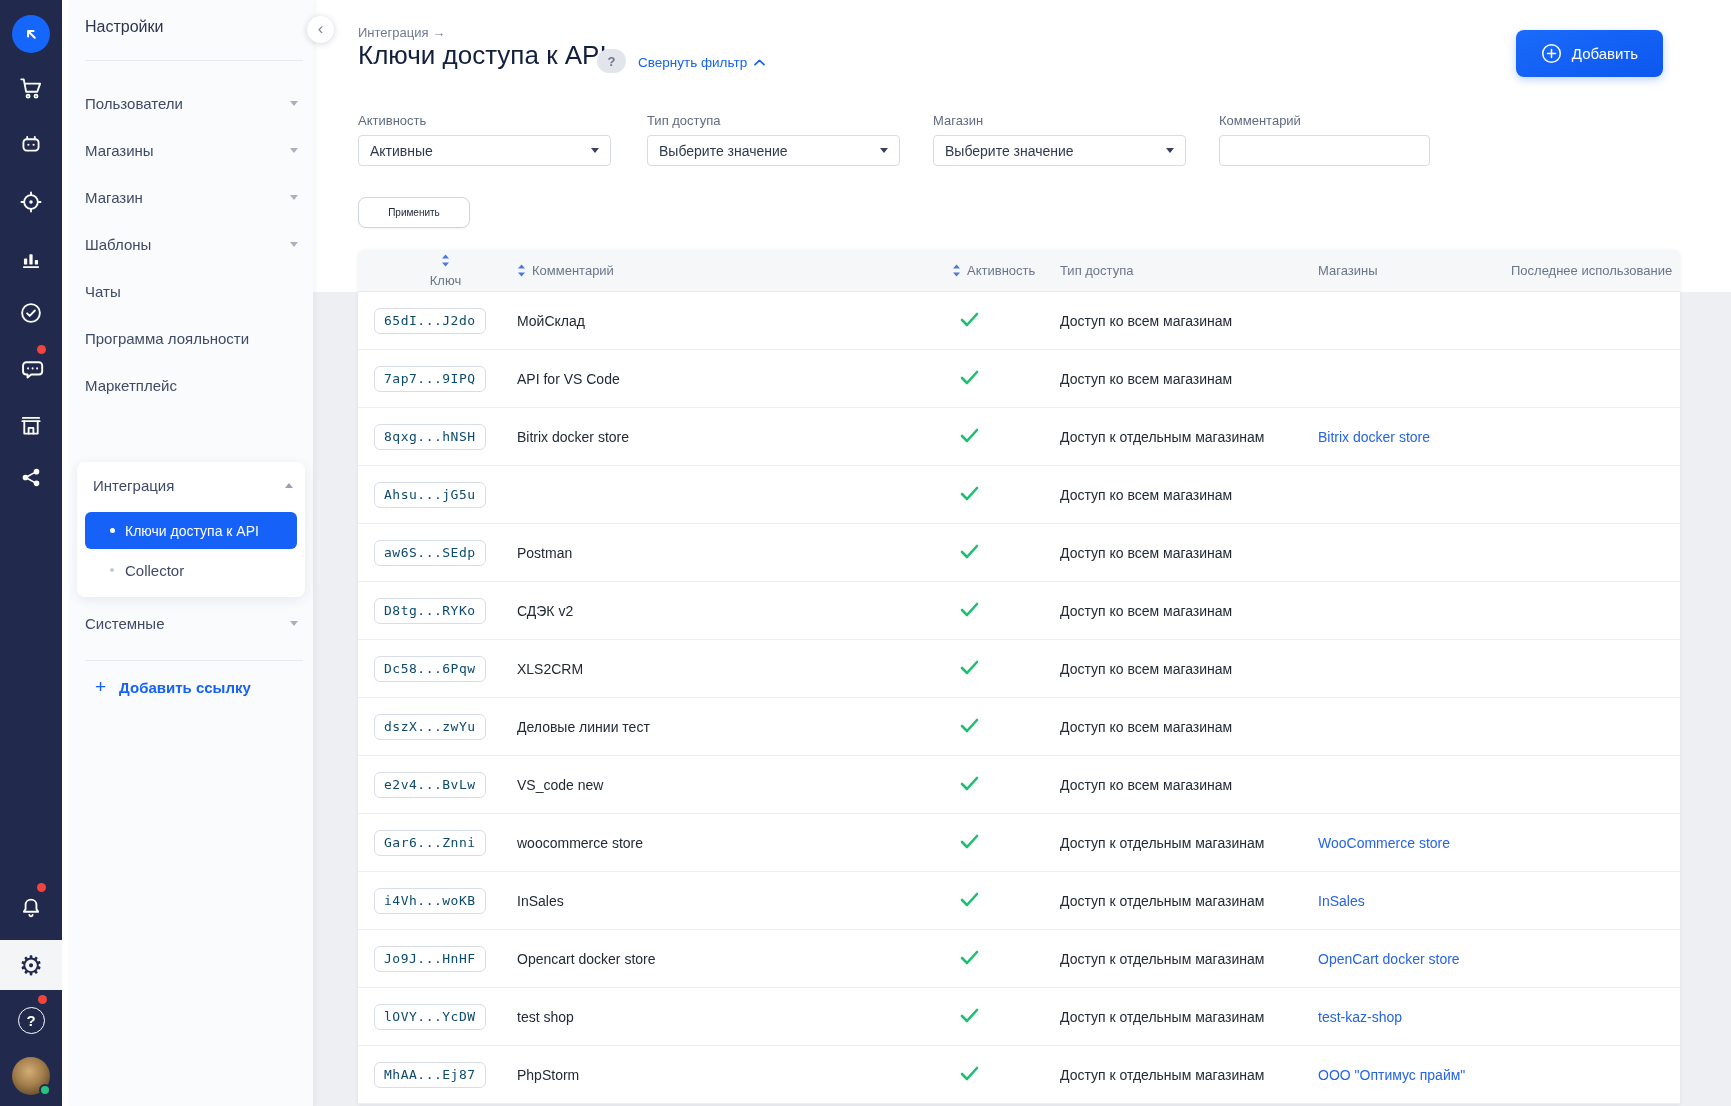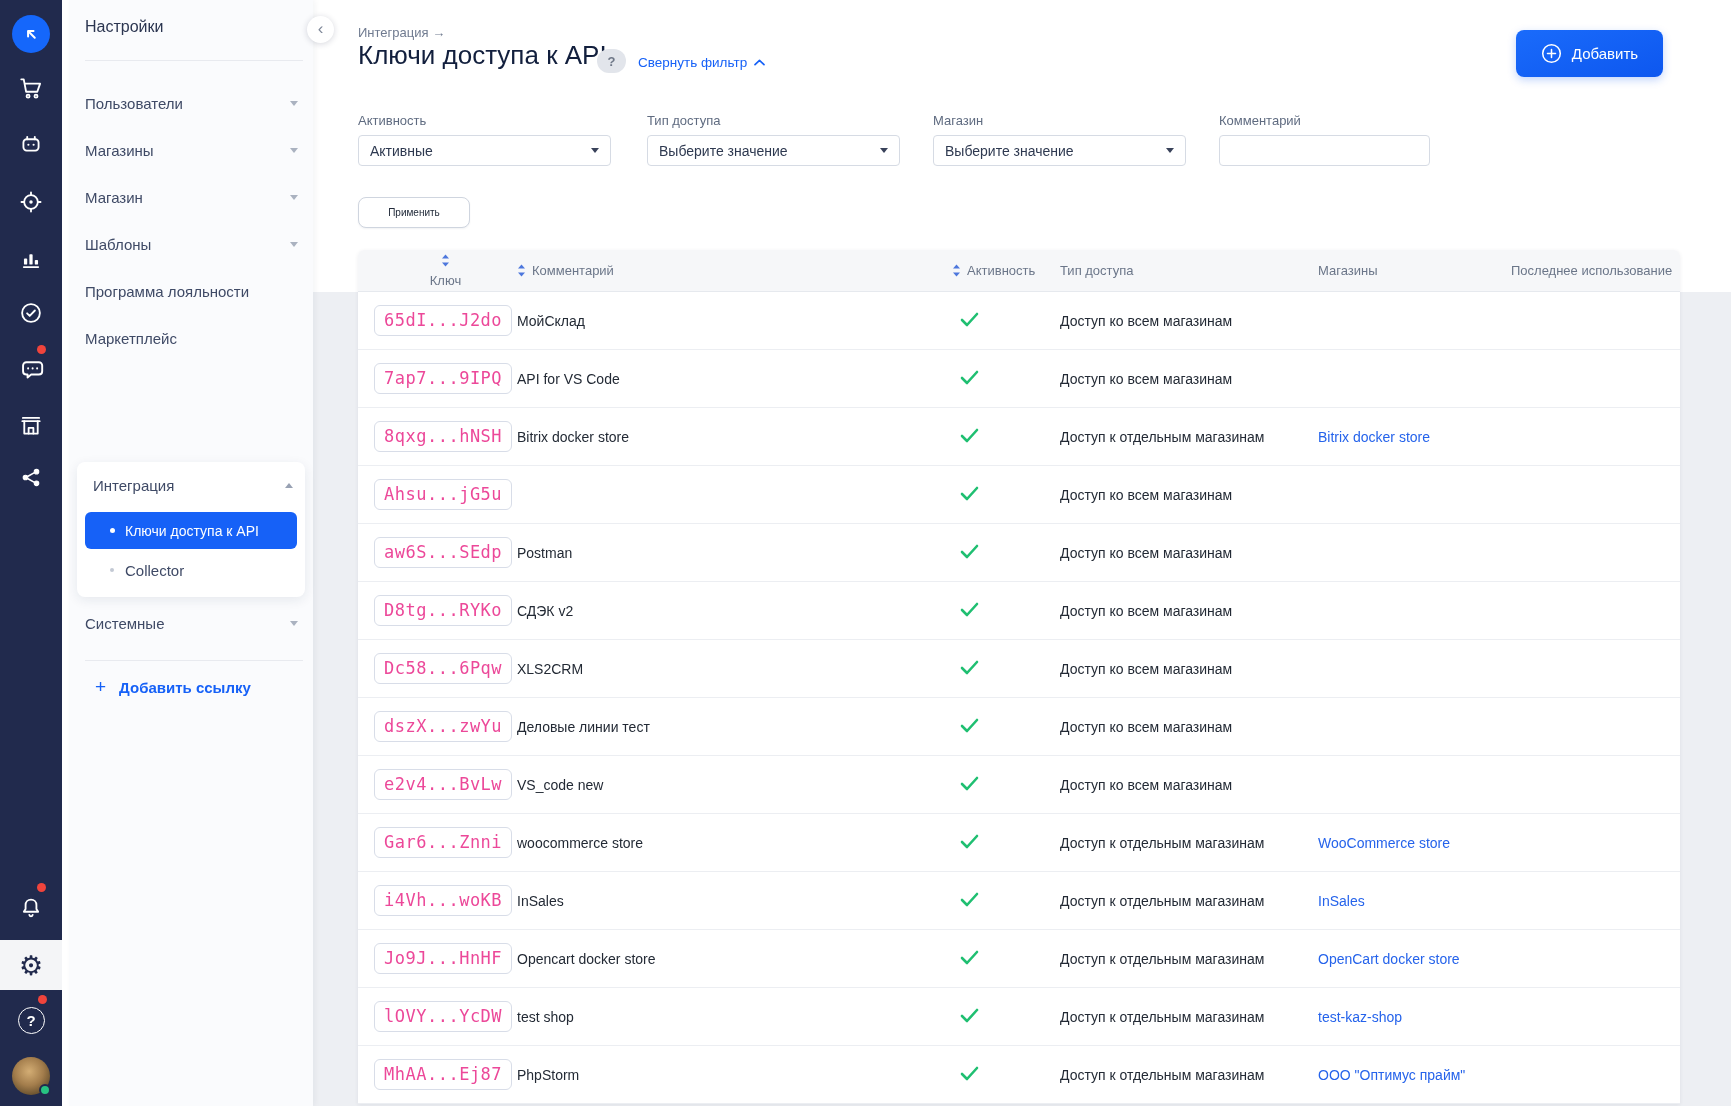--- a/index.html
+++ b/index.html
@@ -231,6 +231,9 @@
         <span class="chev down"></span>
       </div>
       <div class="menu-item">
+        <span>Чаты</span>
+      </div>
+      <div class="menu-item">
         <span>Программа лояльности</span>
       </div>
       <div class="menu-item">

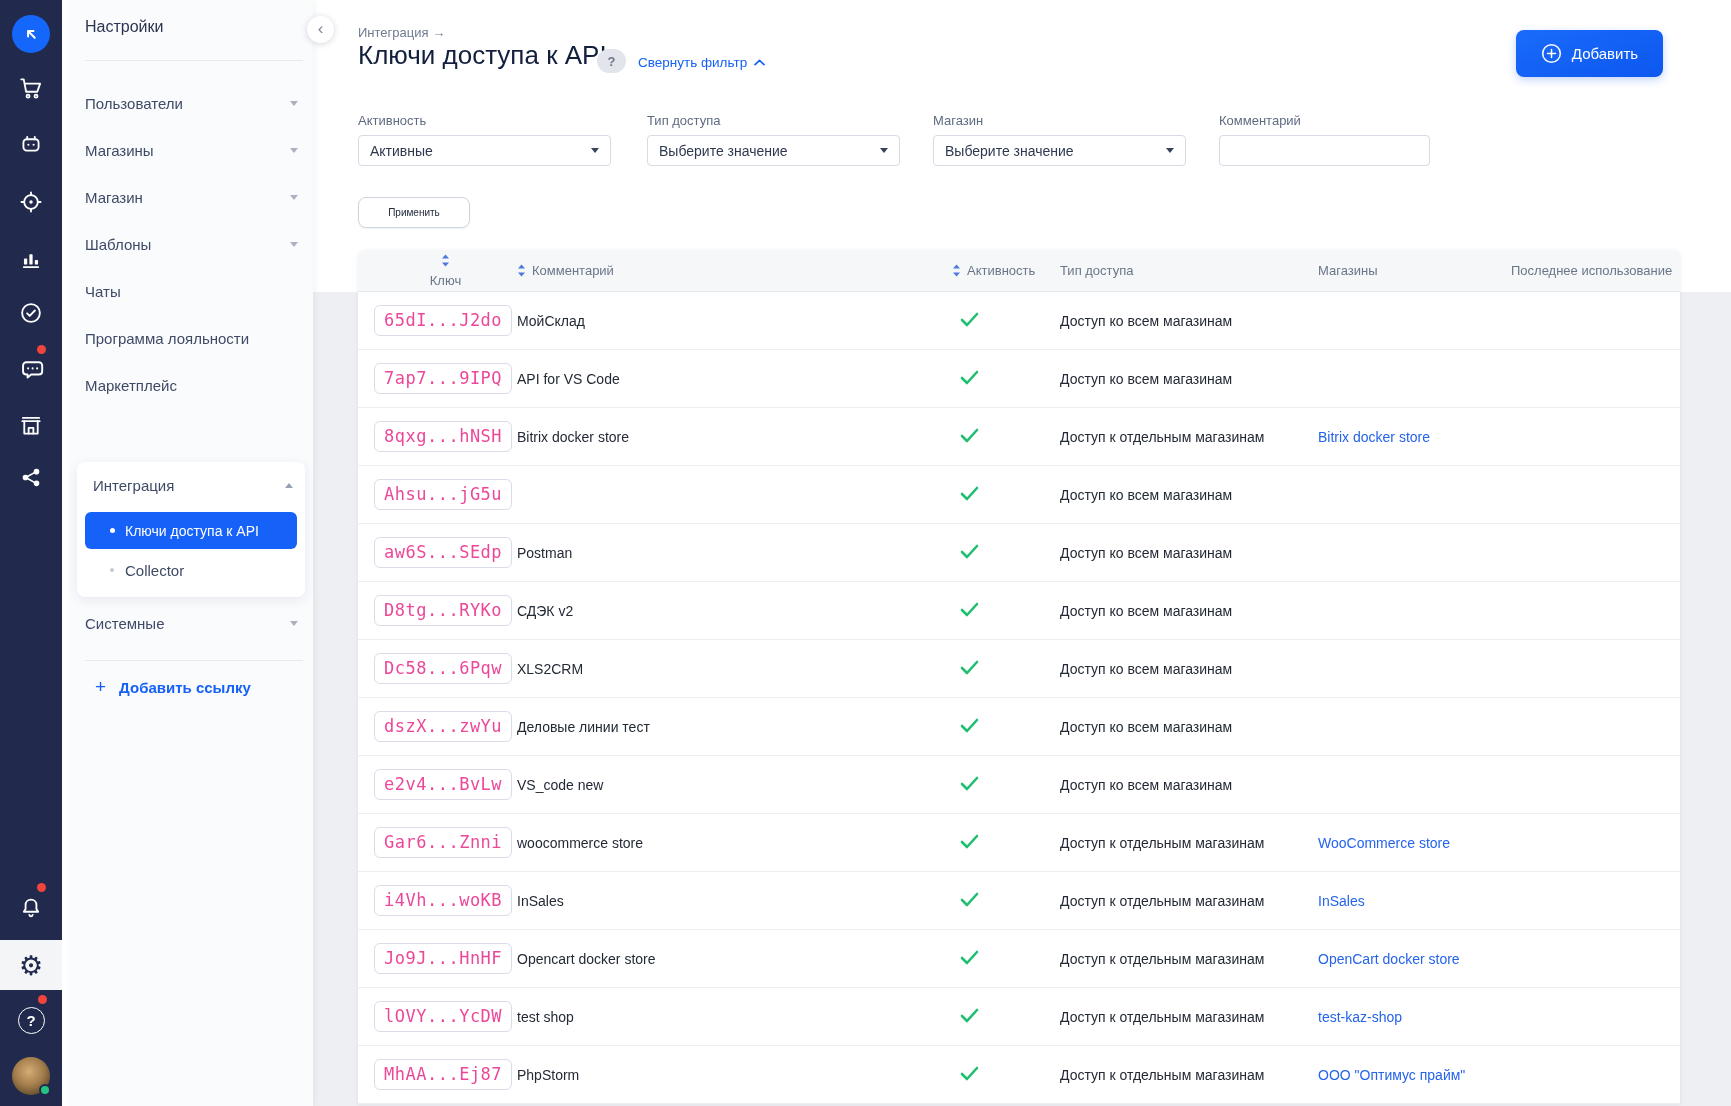--- a/index.html
+++ b/index.html
@@ -93,8 +93,8 @@
   .trow { height:58px; border-bottom:1px solid #eceef2; font-size:14px; background:#fff; cursor:pointer; }
   .td { color:#232a35; }
   .chip { display:inline-block; border:1px solid #d8dde8; border-radius:6px; background:#fff;
-    padding:4px 9px 5px; font-family:"DejaVu Sans Mono", monospace; font-size:17px;
-    color:#ec4899; letter-spacing:.5px; cursor:pointer; }
+    padding:4px 9px 5px; font-family:"DejaVu Sans Mono", monospace; font-size:13px;
+    color:#0c4a6e; letter-spacing:.5px; cursor:pointer; }
   .check { display:inline-block; margin-left:8px; }
   .slink { color:#2563eb; text-decoration:none; cursor:pointer; }
 </style>

